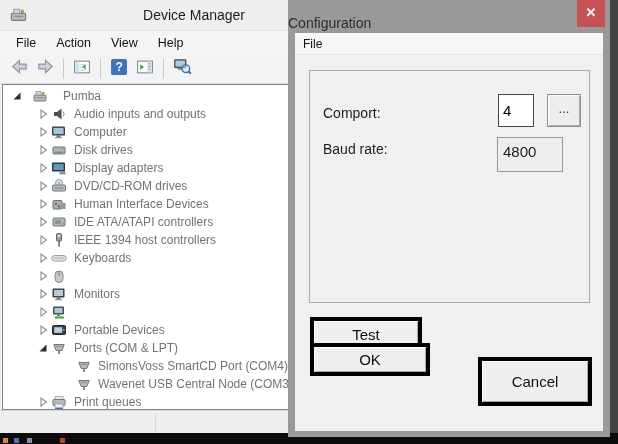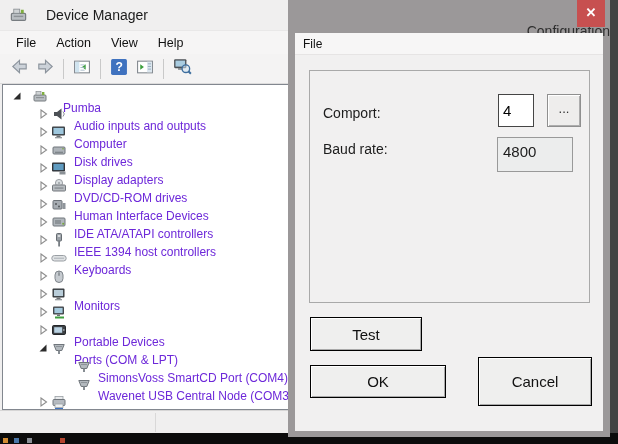--- a/index.html
+++ b/index.html
@@ -11,8 +11,8 @@
   .dm{position:absolute;left:0;top:0;width:610px;height:433px;background:#f0efef;
       border:1px solid #b9b9b9;border-left:none;border-top:none;}
   .dm-titlebar{position:absolute;left:0;top:0;width:100%;height:30px;background:#f0efef;}
-  .dm-title{position:absolute;left:0;top:7px;width:388px;text-align:left;
-            font-size:14px;color:#1b1b1b;margin-left:46px;}
+  .dm-title{position:absolute;left:0;top:7px;width:388px;text-align:center;
+            font-size:14px;color:#1b1b1b;}
   .dm-appicon{position:absolute;left:9px;top:5px;width:19px;height:19px;}
   .dm-menubar{position:absolute;left:0;top:30px;width:100%;height:24px;background:#f6f5f5;
               border-top:1px solid #e9e8e8;display:flex;align-items:center;padding-left:6px;}

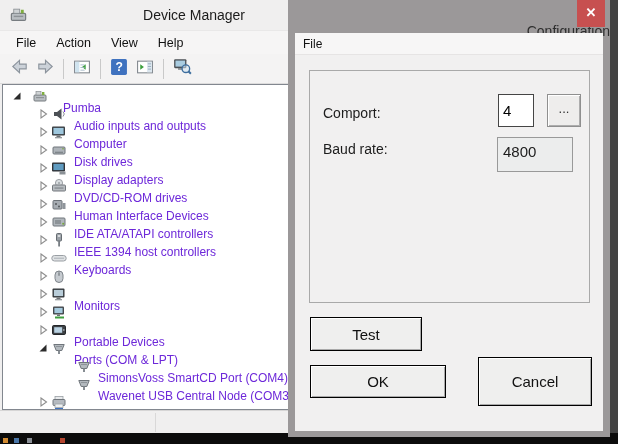--- a/index.html
+++ b/index.html
@@ -39,7 +39,7 @@
   .tb-frag{position:absolute;bottom:1px;width:5px;height:5px;}
   
   .dlg{position:absolute;left:288px;top:0;width:322px;height:437px;background:#9b9899;}
-  .dlg-title{position:absolute;left:0;top:16px;width:100%;height:30px;text-align:right;
+  .dlg-title{position:absolute;left:0;top:8px;width:100%;height:30px;text-align:left;
              font-size:14px;color:#2d2d2d;line-height:30px;}
   .dlg-close{position:absolute;left:289px;top:0;width:28px;height:27px;background:#c75050;
              color:#fff;text-align:center;line-height:26px;font-size:13px;font-weight:bold;}

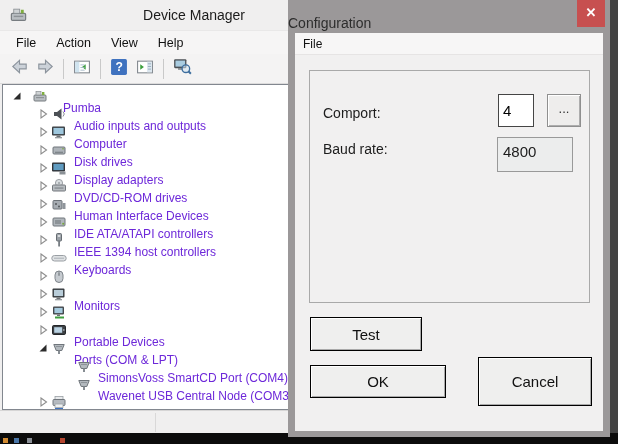--- a/index.html
+++ b/index.html
@@ -27,7 +27,7 @@
   .tree-row{position:relative;height:18px;line-height:18px;width:100%;}
   .tree-row .exp{position:absolute;top:2px;width:14px;height:14px;}
   .tree-row .ticon{position:absolute;top:1px;width:16px;height:16px;}
-  .tree-row .tlabel{position:absolute;top:12px;font-size:12px;color:#6d28d9;white-space:nowrap;}
+  .tree-row .tlabel{position:absolute;top:0;font-size:12px;color:#737373;white-space:nowrap;}
   .lvl0 .exp{left:7px;} .lvl0 .ticon{left:29px;} .lvl0 .tlabel{left:60px;}
   .lvl1 .exp{left:33px;} .lvl1 .ticon{left:48px;} .lvl1 .tlabel{left:71px;}
   .lvl2 .ticon{left:73px;} .lvl2 .tlabel{left:95px;}

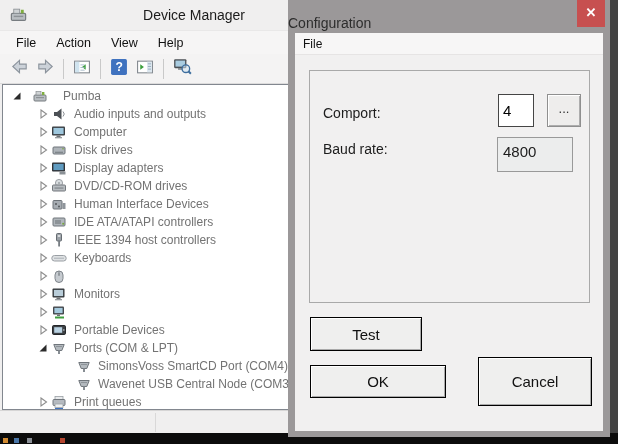--- a/index.html
+++ b/index.html
@@ -58,7 +58,7 @@
   .browse-btn{position:absolute;left:237px;top:23px;width:34px;height:33px;background:#eeedec;
               border:1px solid #8f8f8f;box-shadow:inset 1px 1px 0 #ffffff,inset -1px -1px 0 #adadad;
               font-size:13px;color:#333;text-align:center;line-height:28px;}
-  .baud-field{position:absolute;left:187px;top:66px;width:76px;height:35px;background:#eceded;
+  .baud-field{position:absolute;left:187px;top:66px;width:66px;height:35px;background:#eceded;
               border:1px solid #999999;font-size:15px;color:#1c1c1c;padding:5px 8px 0 5px;}
   .dlg-btn{position:absolute;background:#efefee;border:1px solid #000000;
            box-shadow:inset 1px 1px 0 #ffffff,inset -1px -1px 0 #a9a9a9;

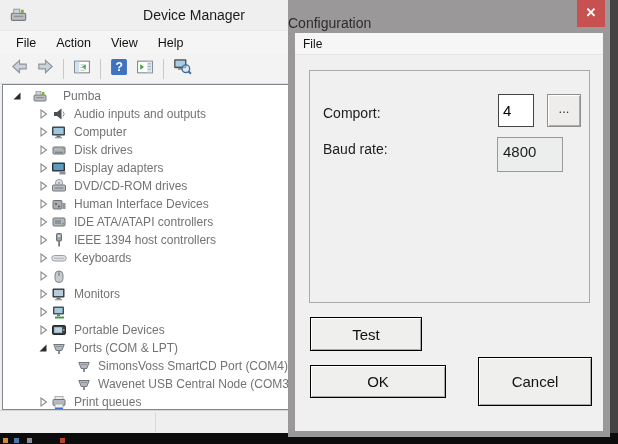--- a/index.html
+++ b/index.html
@@ -60,7 +60,7 @@
               font-size:13px;color:#333;text-align:center;line-height:28px;}
   .baud-field{position:absolute;left:187px;top:66px;width:66px;height:35px;background:#eceded;
               border:1px solid #999999;font-size:15px;color:#1c1c1c;padding:5px 8px 0 5px;}
-  .dlg-btn{position:absolute;background:#efefee;border:1px solid #000000;
+  .dlg-btn{position:absolute;background:#efefee;border:4px solid #000000;
            box-shadow:inset 1px 1px 0 #ffffff,inset -1px -1px 0 #a9a9a9;
            font-size:15px;color:#111;text-align:center;display:flex;
            align-items:center;justify-content:center;cursor:default;}

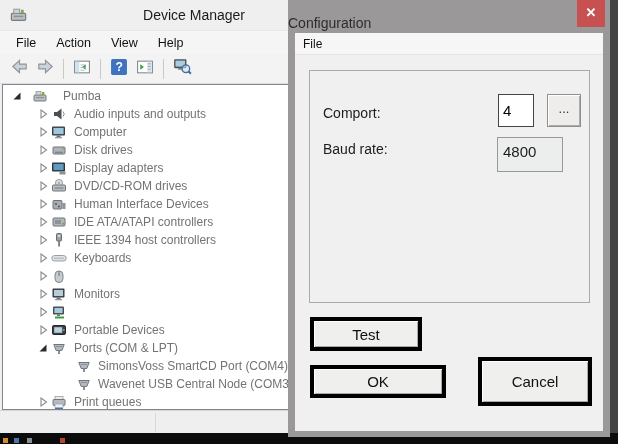--- a/index.html
+++ b/index.html
@@ -65,7 +65,7 @@
            font-size:15px;color:#111;text-align:center;display:flex;
            align-items:center;justify-content:center;cursor:default;}
   .btn-test{left:15px;top:284px;width:112px;height:34px;}
-  .btn-ok{left:15px;top:332px;width:136px;height:33px;}
+  .btn-ok{left:15px;top:310px;width:120px;height:33px;}
   .btn-cancel{left:183px;top:324px;width:114px;height:49px;}
 </style>
 </head>

